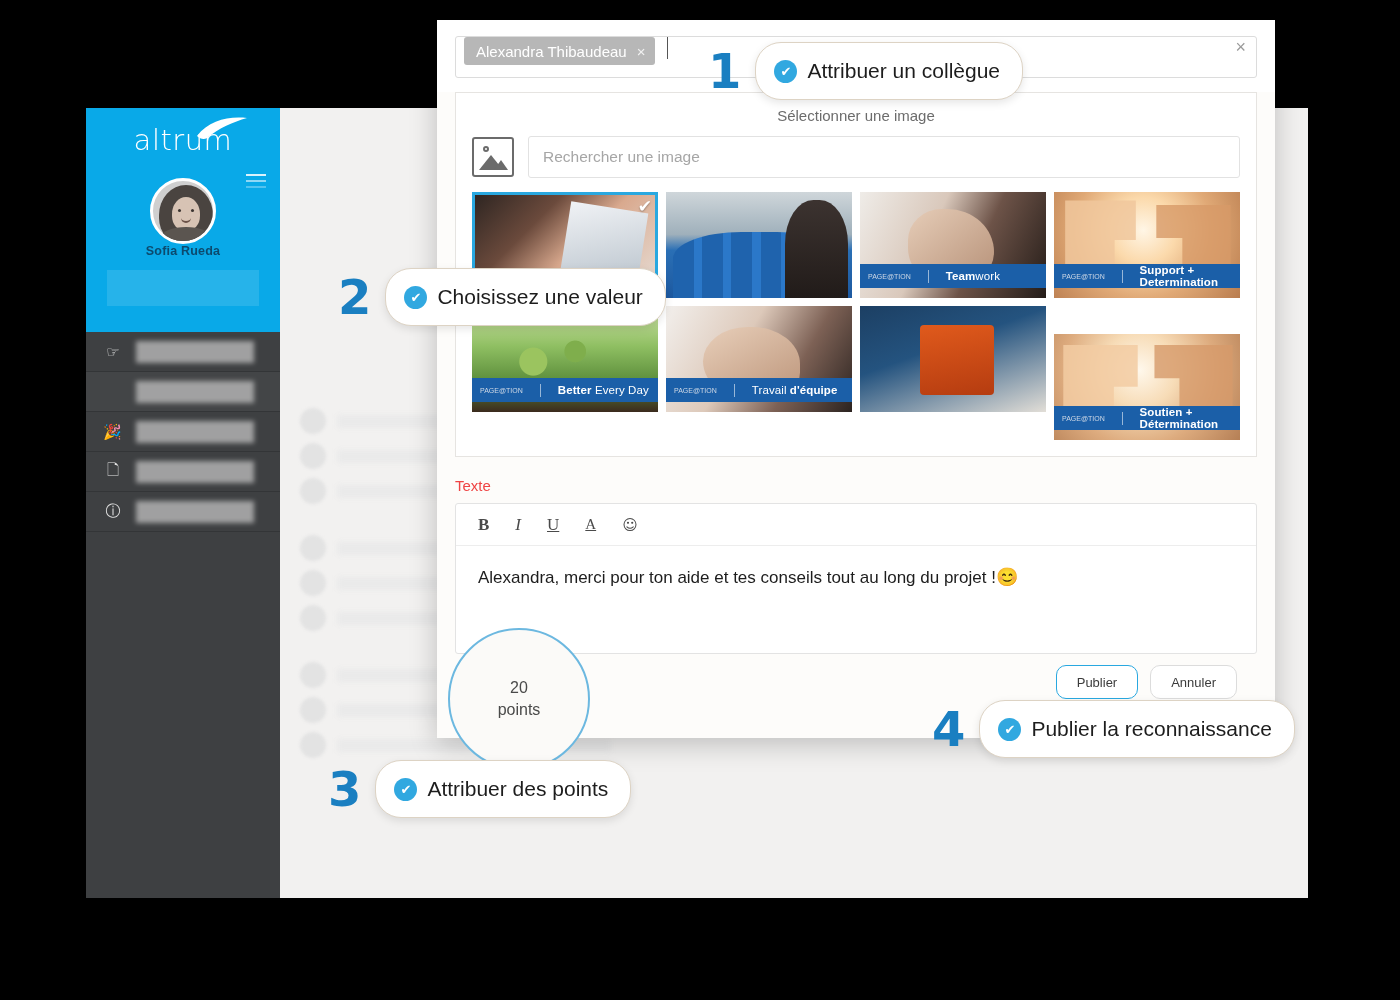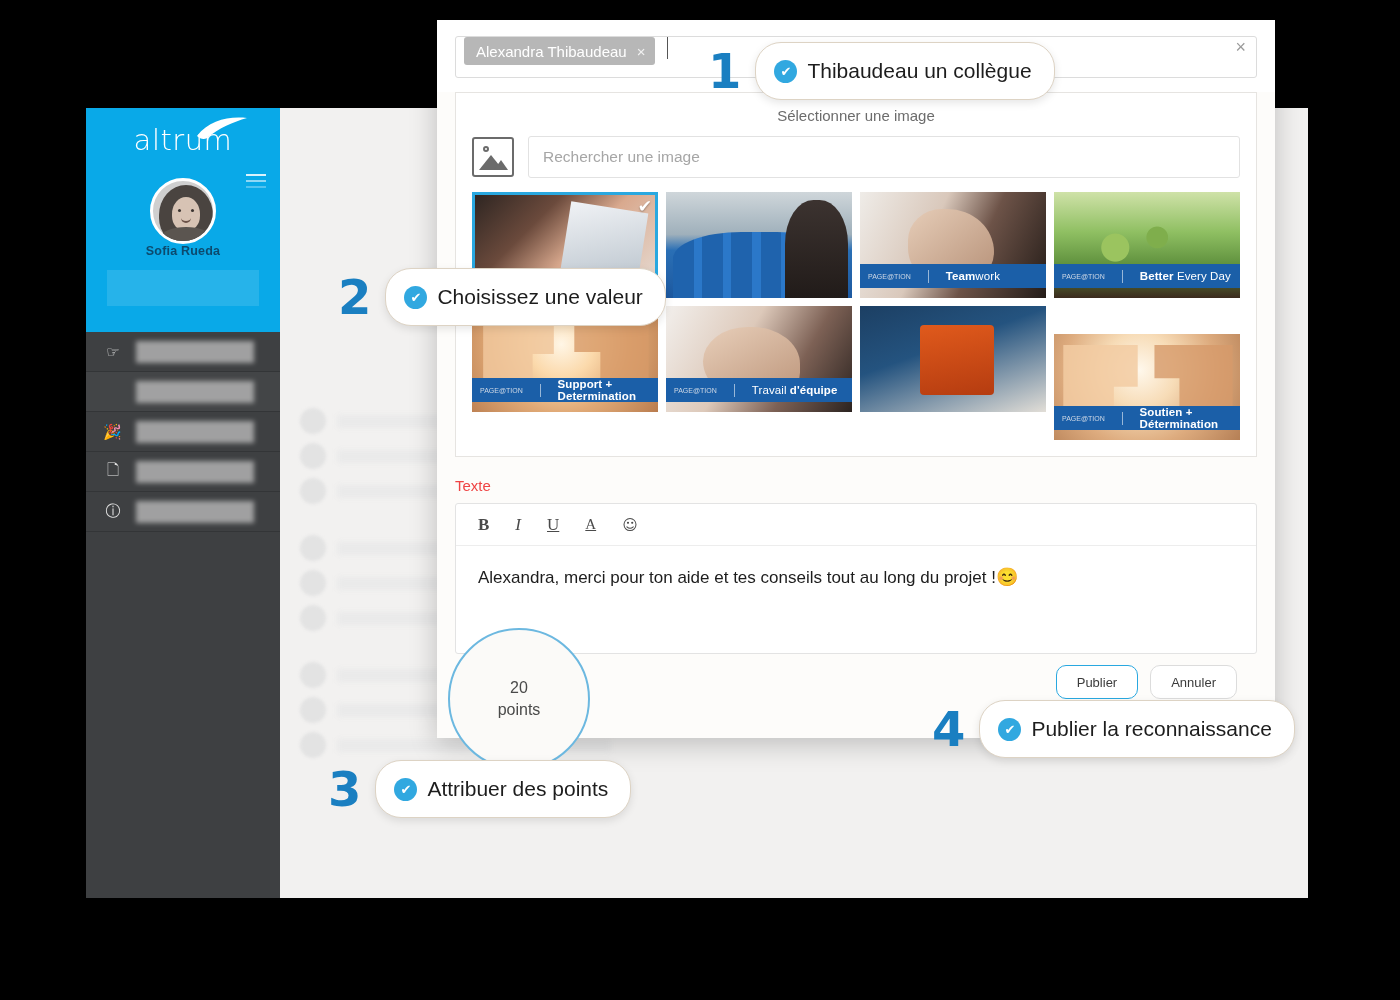--- a/index.html
+++ b/index.html
@@ -401,7 +401,7 @@
     <span class="co-num">1</span>
     <div class="co-pill">
       <span class="co-check">✔</span>
-      <span>Thibaudeau un collègue</span>
+      <span>Attribuer un collègue</span>
     </div>
   </div>
 

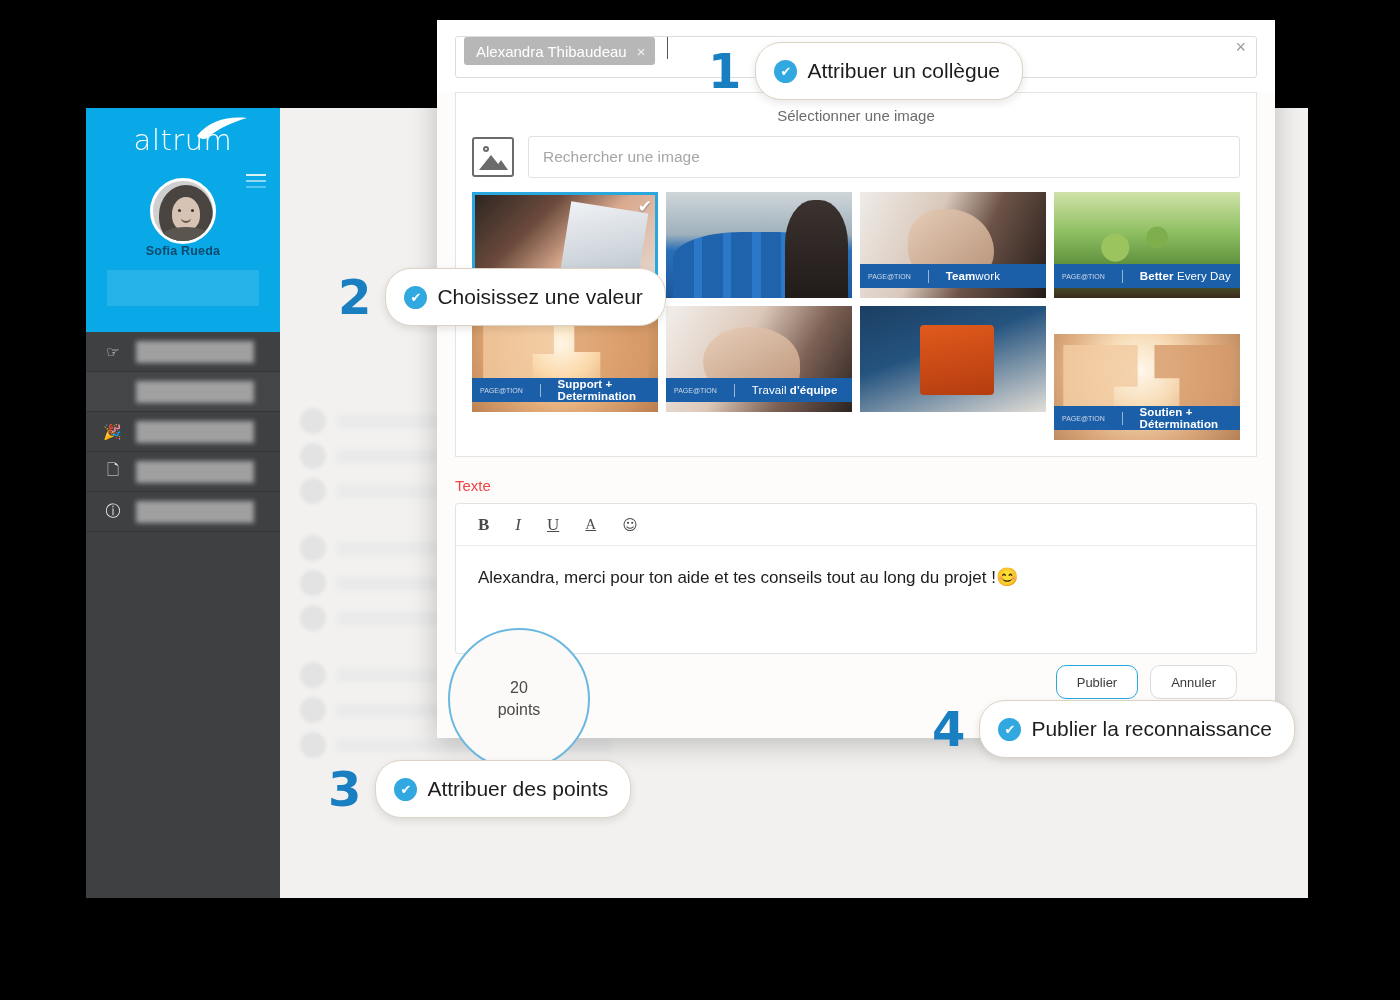--- a/index.html
+++ b/index.html
@@ -338,19 +338,19 @@
             <span><b>Team</b><span>work</span></span>
           </div>
         </div>
+        <div class="thumb a4">
+          <div class="cap">
+            <span class="mini">PAGE@TION</span>
+            <span class="bar"></span>
+            <b>Support + Determination</b>
+          </div>
+        </div>
+
         <div class="thumb a5">
           <div class="cap">
             <span class="mini">PAGE@TION</span>
             <span class="bar"></span>
             <span><b>Better</b><span> Every Day</span></span>
-          </div>
-        </div>
-
-        <div class="thumb a4">
-          <div class="cap">
-            <span class="mini">PAGE@TION</span>
-            <span class="bar"></span>
-            <b>Support + Determination</b>
           </div>
         </div>
         <div class="thumb a6">

